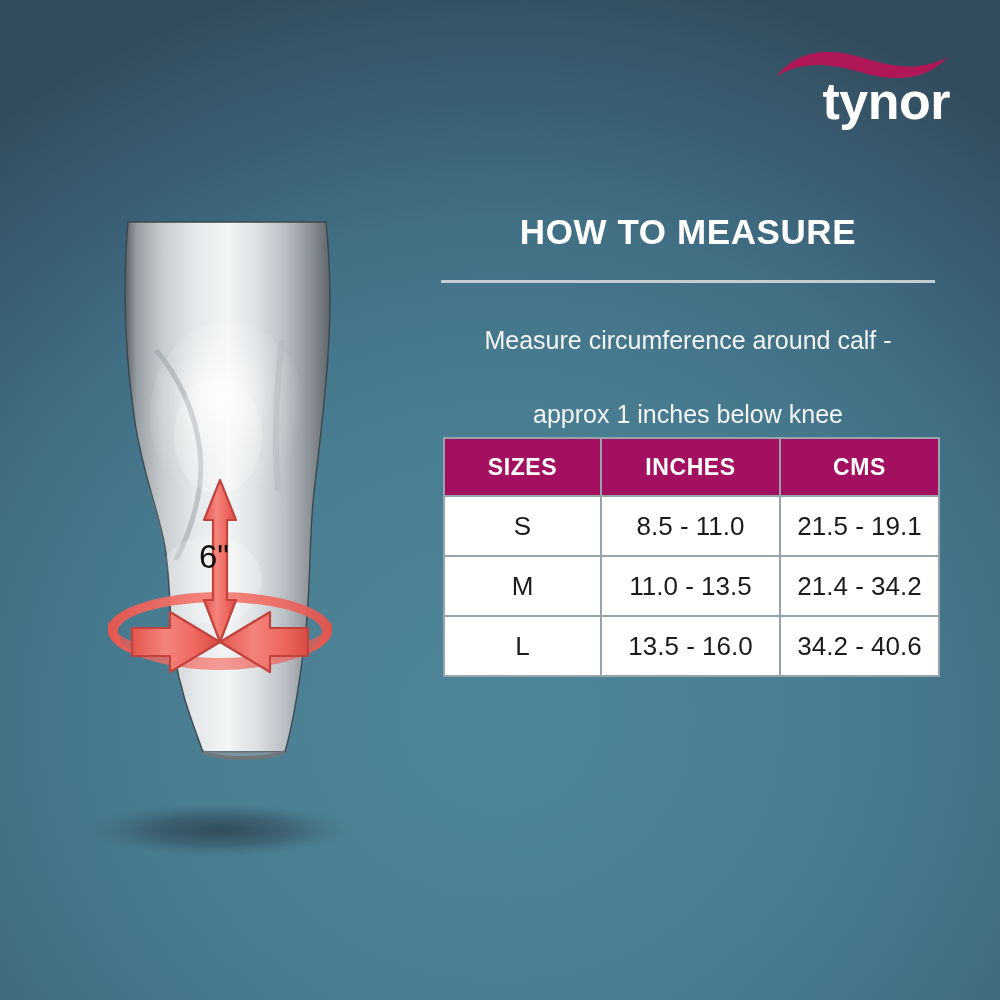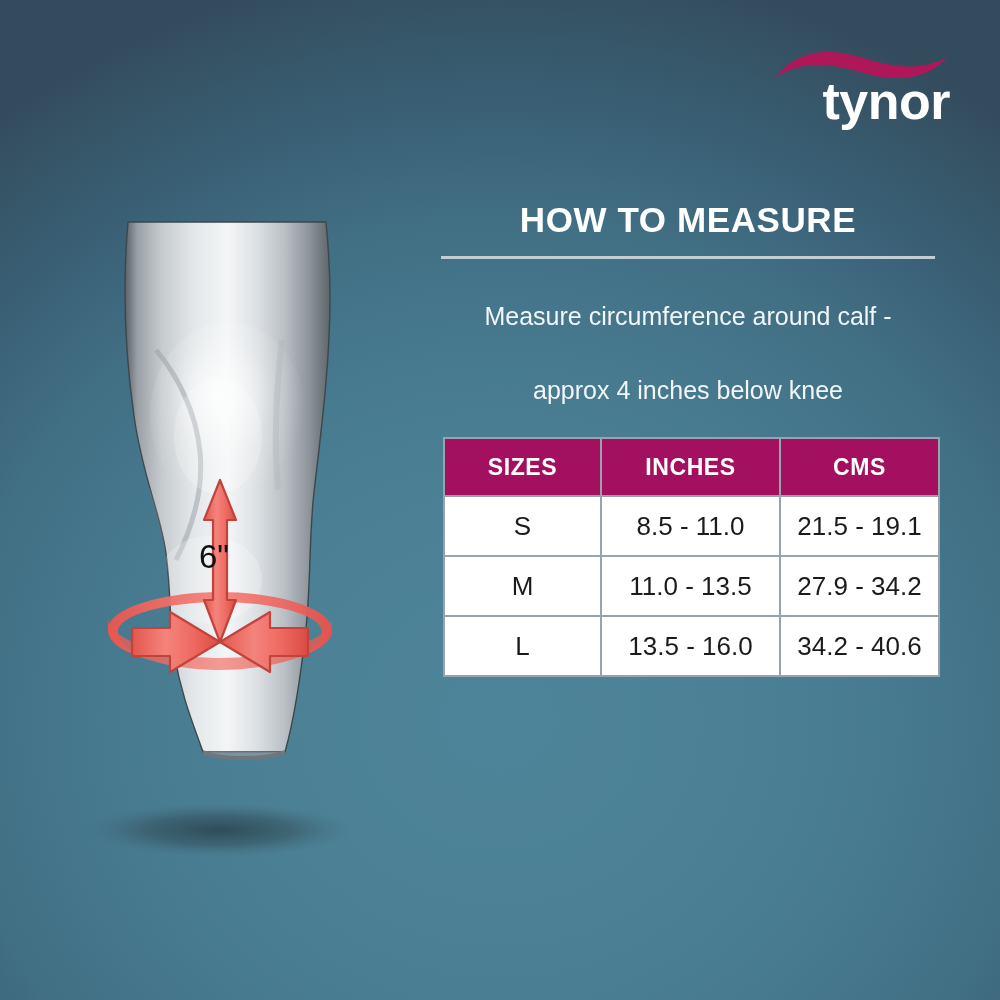--- a/index.html
+++ b/index.html
@@ -69,7 +69,7 @@
     letter-spacing: 0.6px;
     text-align: center;
     line-height: 1.15;
-    margin: 4px;
+    margin: 16px;
     padding: 0 0 12px 0;
   }
   #panel-divider {

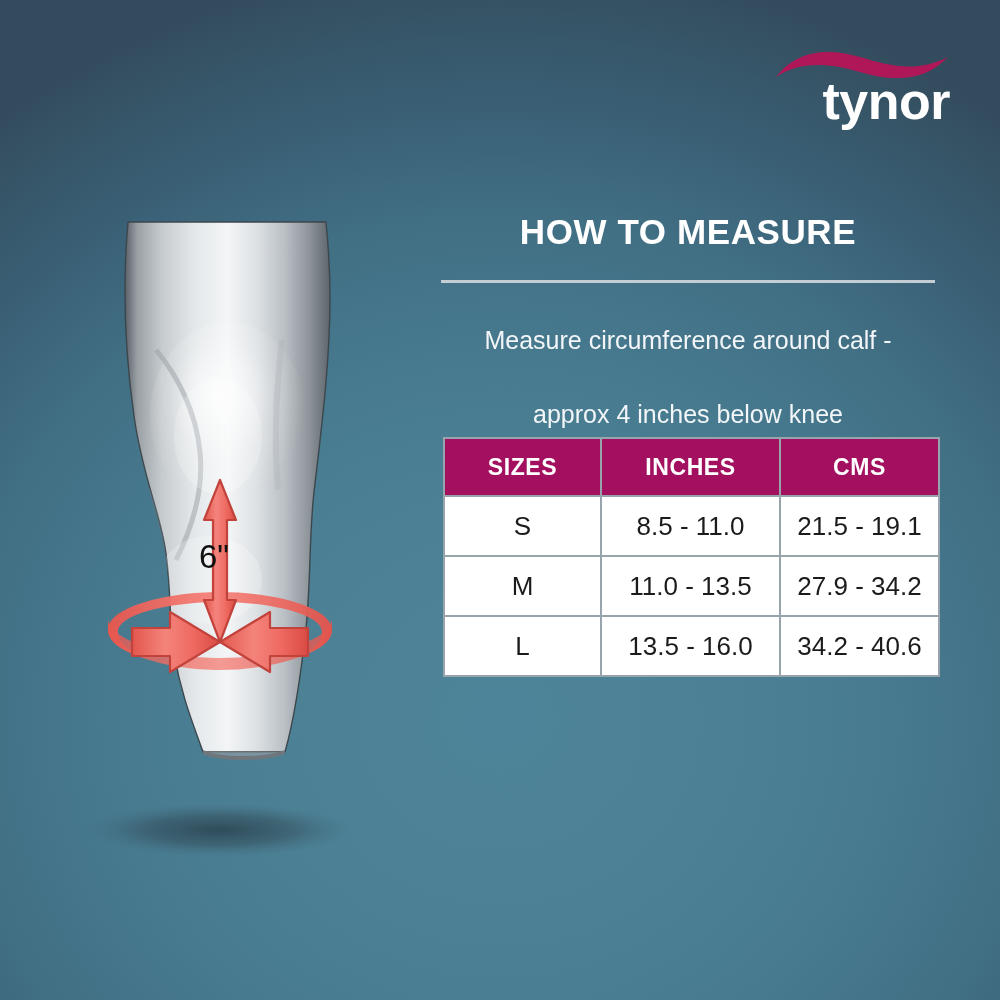--- a/index.html
+++ b/index.html
@@ -271,7 +271,7 @@
     <h1 id="panel-title">HOW TO MEASURE</h1>
     <div id="panel-divider"></div>
     <div class="panel-sub-line">Measure circumference around calf -</div>
-    <div class="panel-sub-line">approx 4 inches below knee</div>
+    <div class="panel-sub-line">approx 1 inches below knee</div>
   </div>
 
   <table id="size-table">

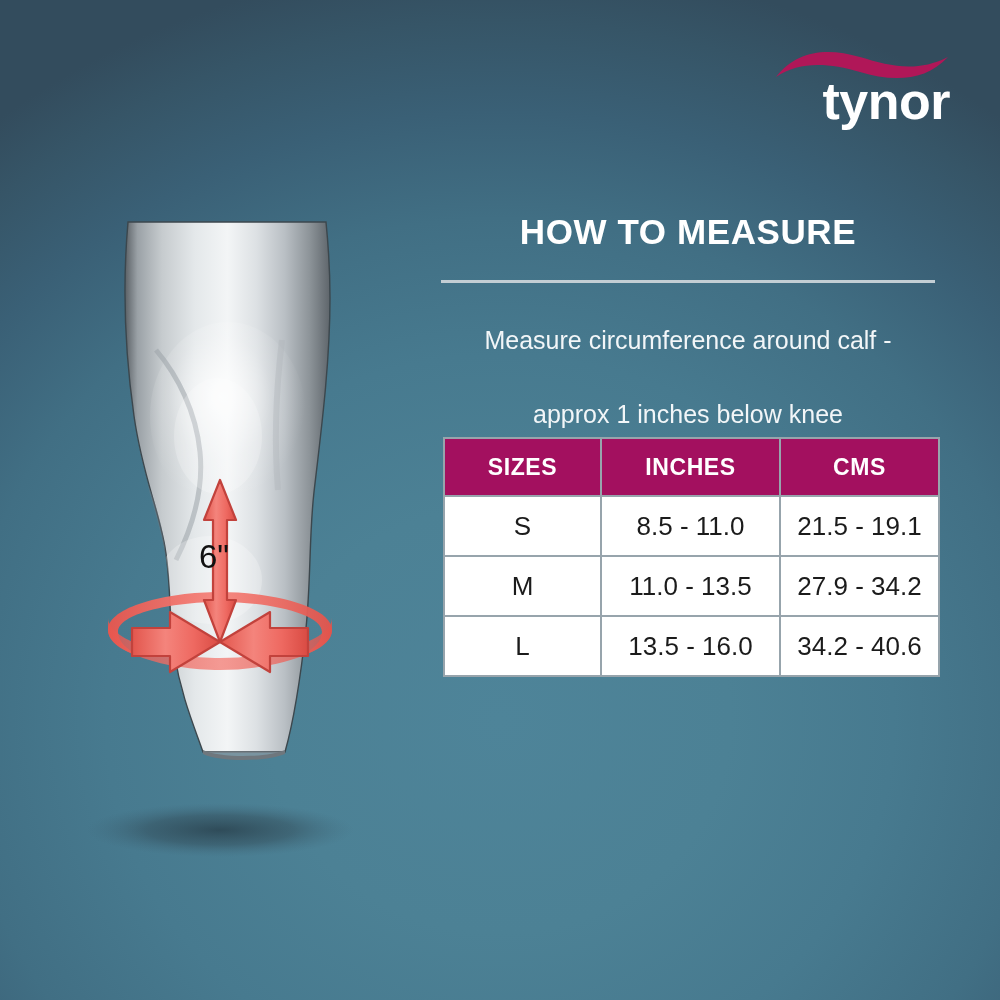--- a/index.html
+++ b/index.html
@@ -291,7 +291,7 @@
       <tr>
         <td>M</td>
         <td>11.0 - 13.5</td>
-        <td>27.9 - 34.2</td>
+        <td>21.4 - 34.2</td>
       </tr>
       <tr>
         <td>L</td>

